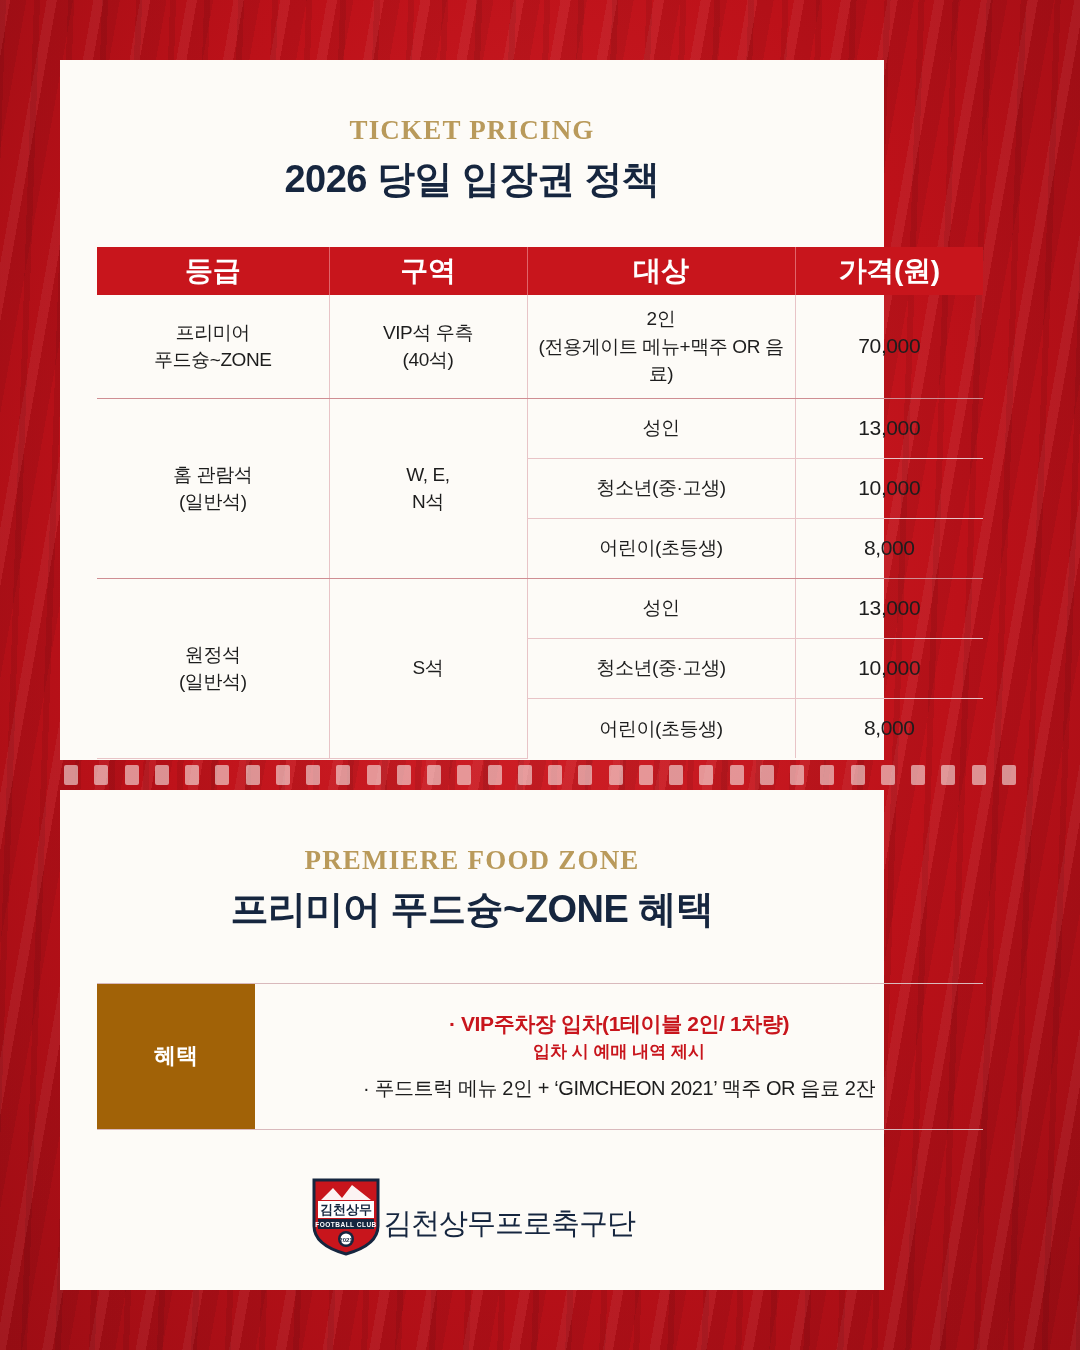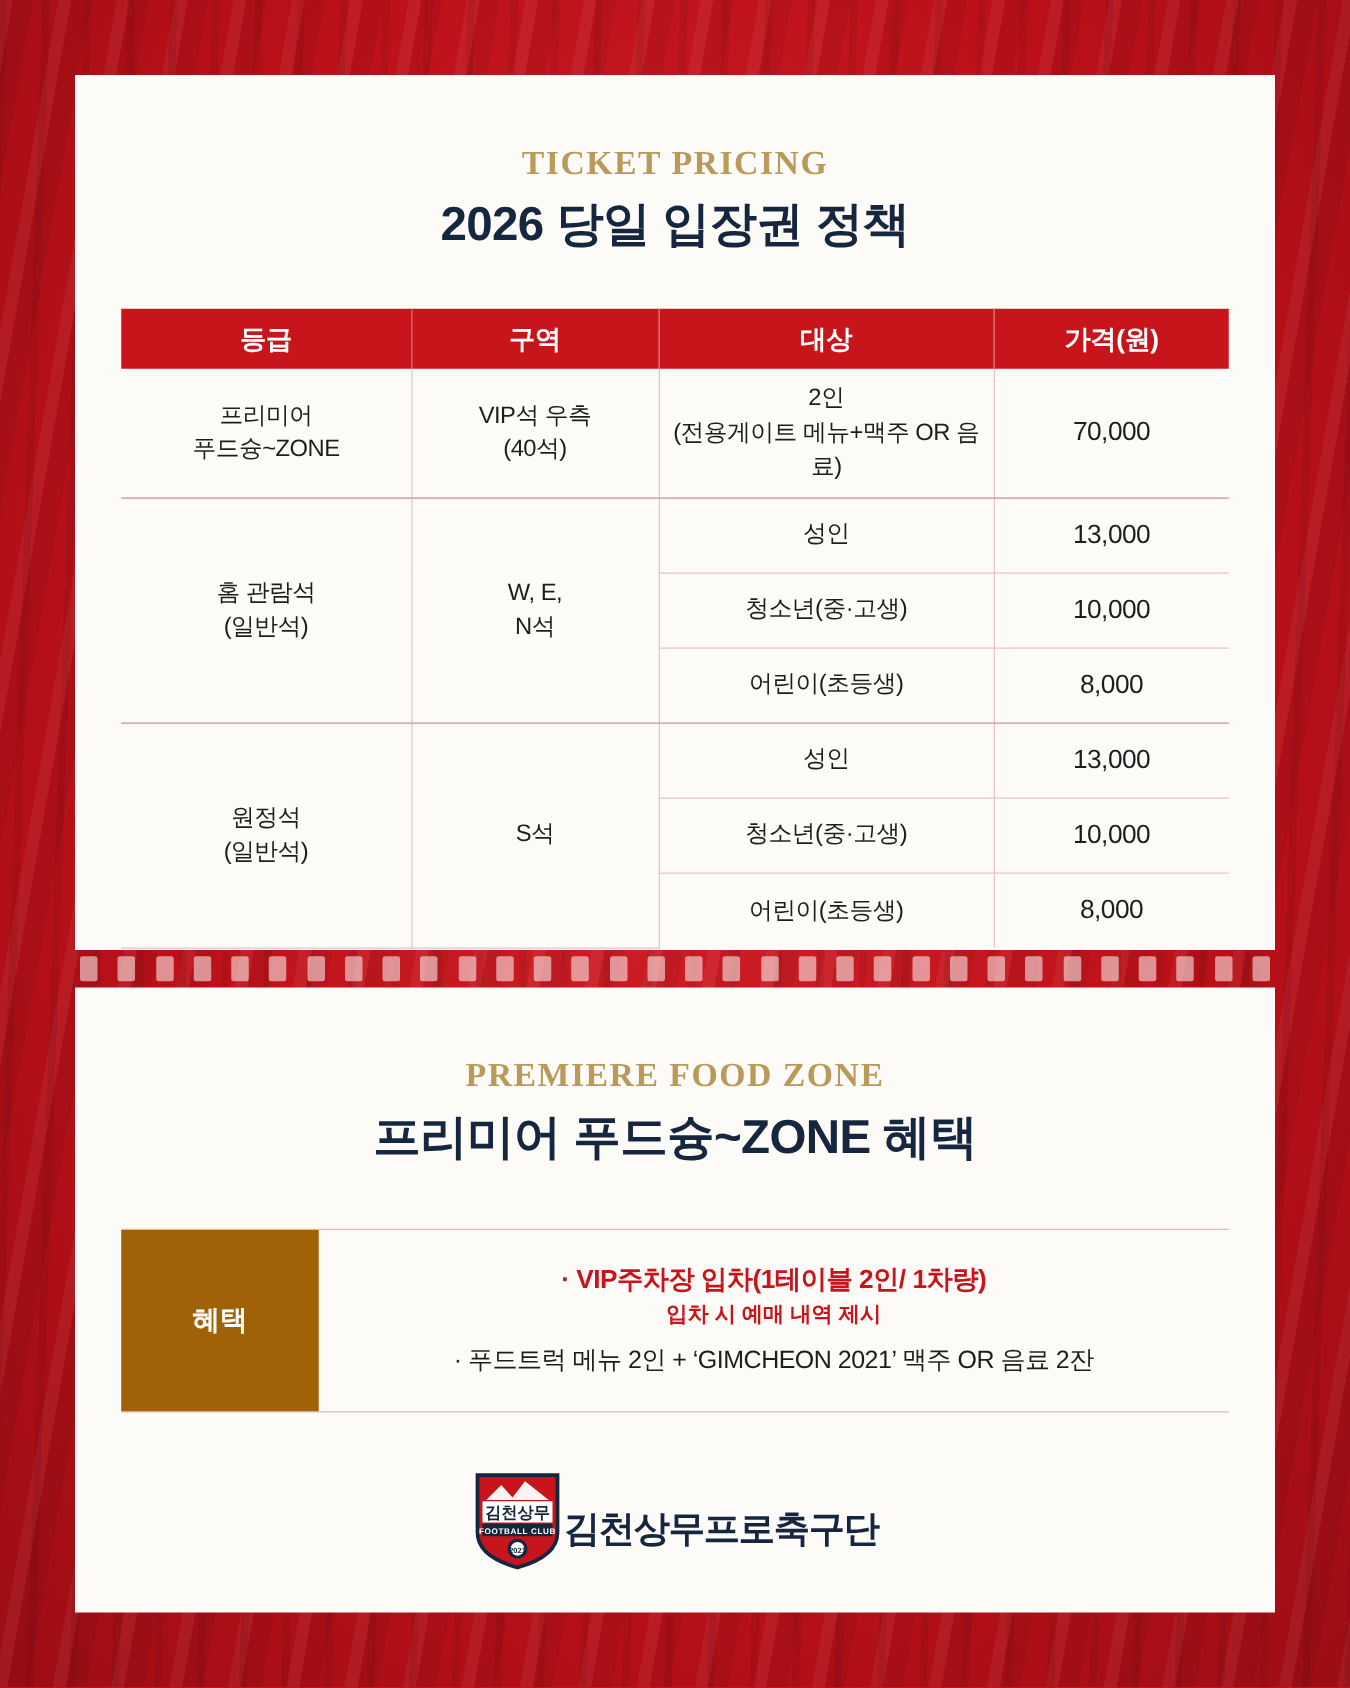--- a/index.html
+++ b/index.html
@@ -52,7 +52,7 @@
     position: absolute;
     background: #fdfbf7;
     left: 60px;
-    width: 960px;
+    width: 824px;
   }
   .card-top    { top: 60px;  height: 700px; }
   .card-bottom { top: 790px; height: 500px; }

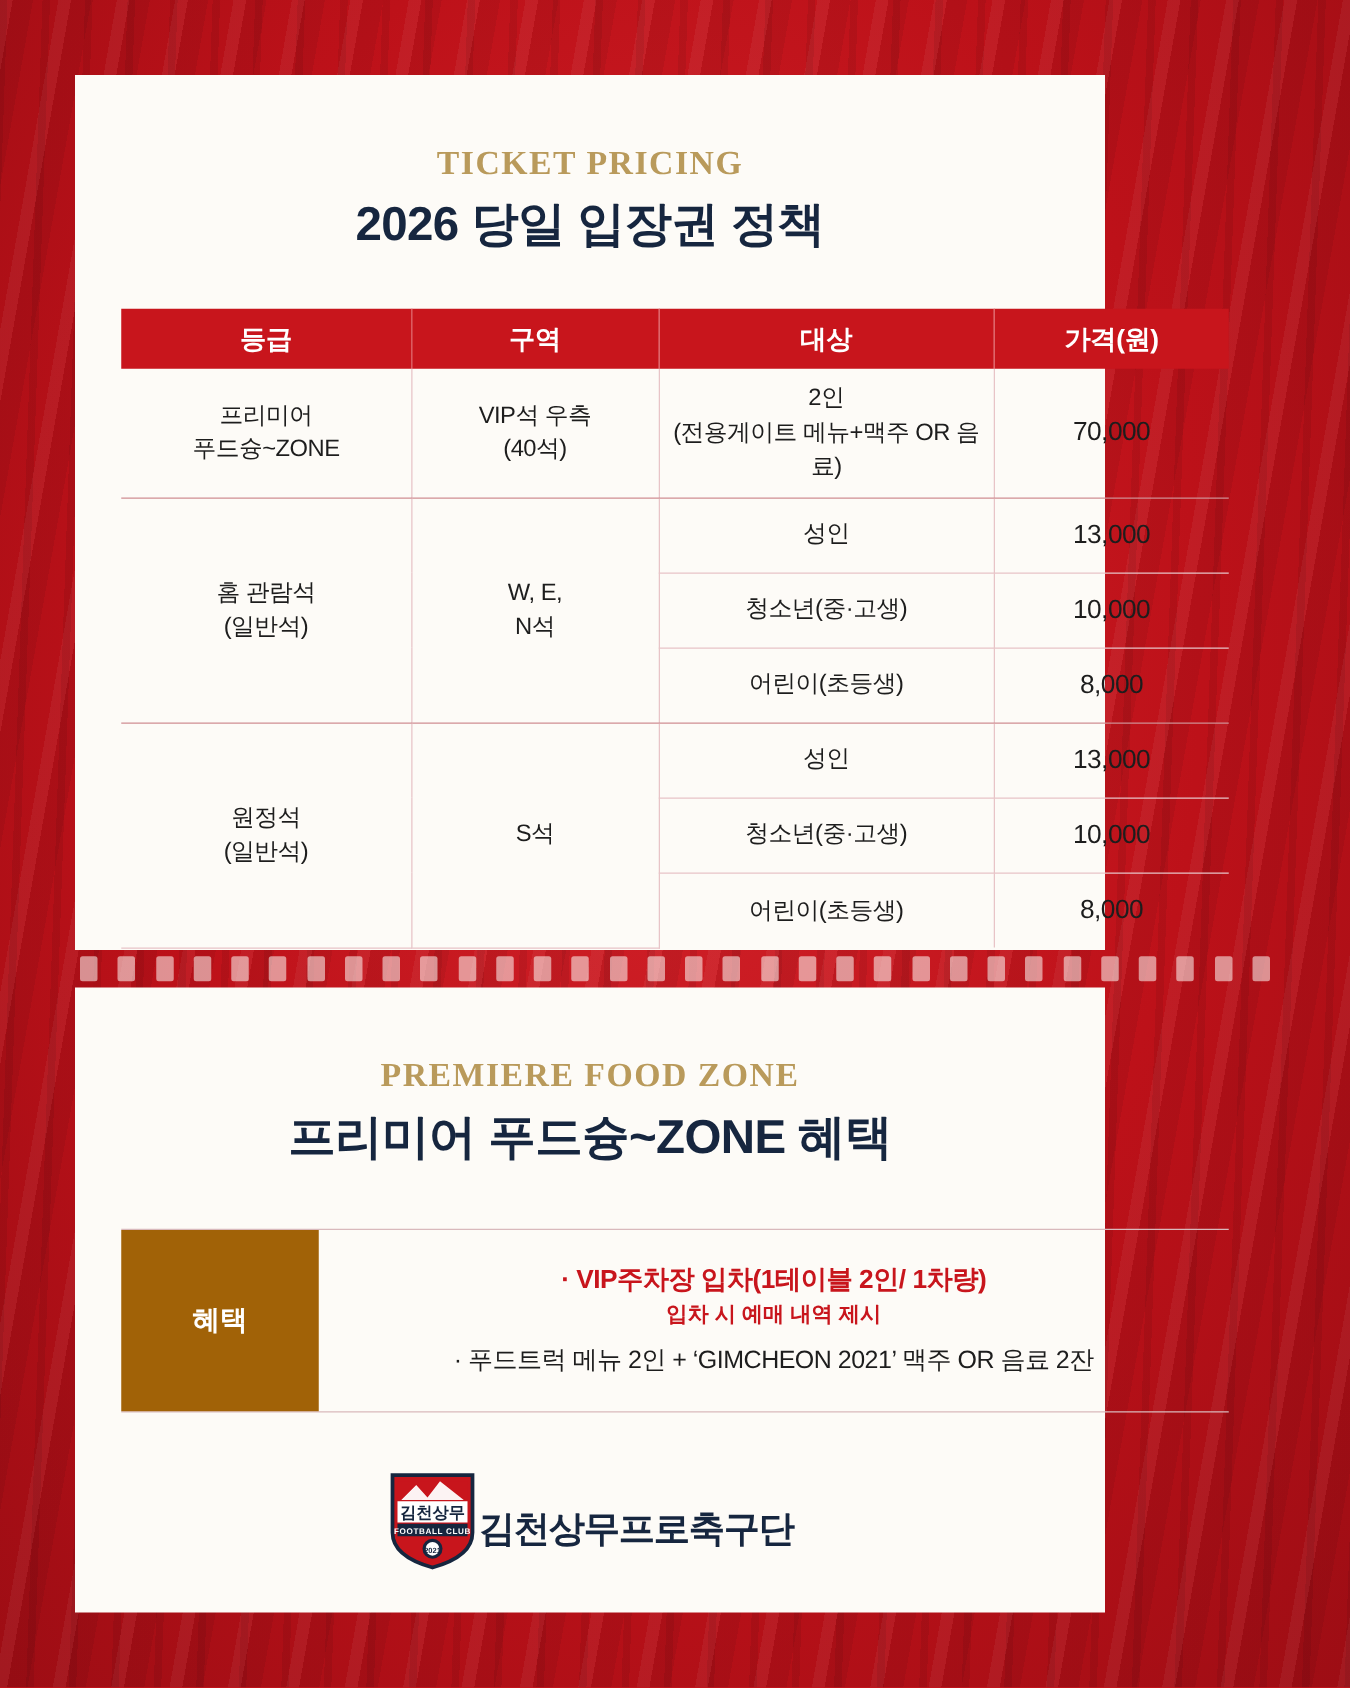--- a/index.html
+++ b/index.html
@@ -110,7 +110,7 @@
   .table th {
     background: #c8151c;
     color: #ffffff;
-    font-size: 21px;
+    font-size: 28px;
     font-weight: bold;
     height: 48px;
     border-right: 1px solid #e0656a;

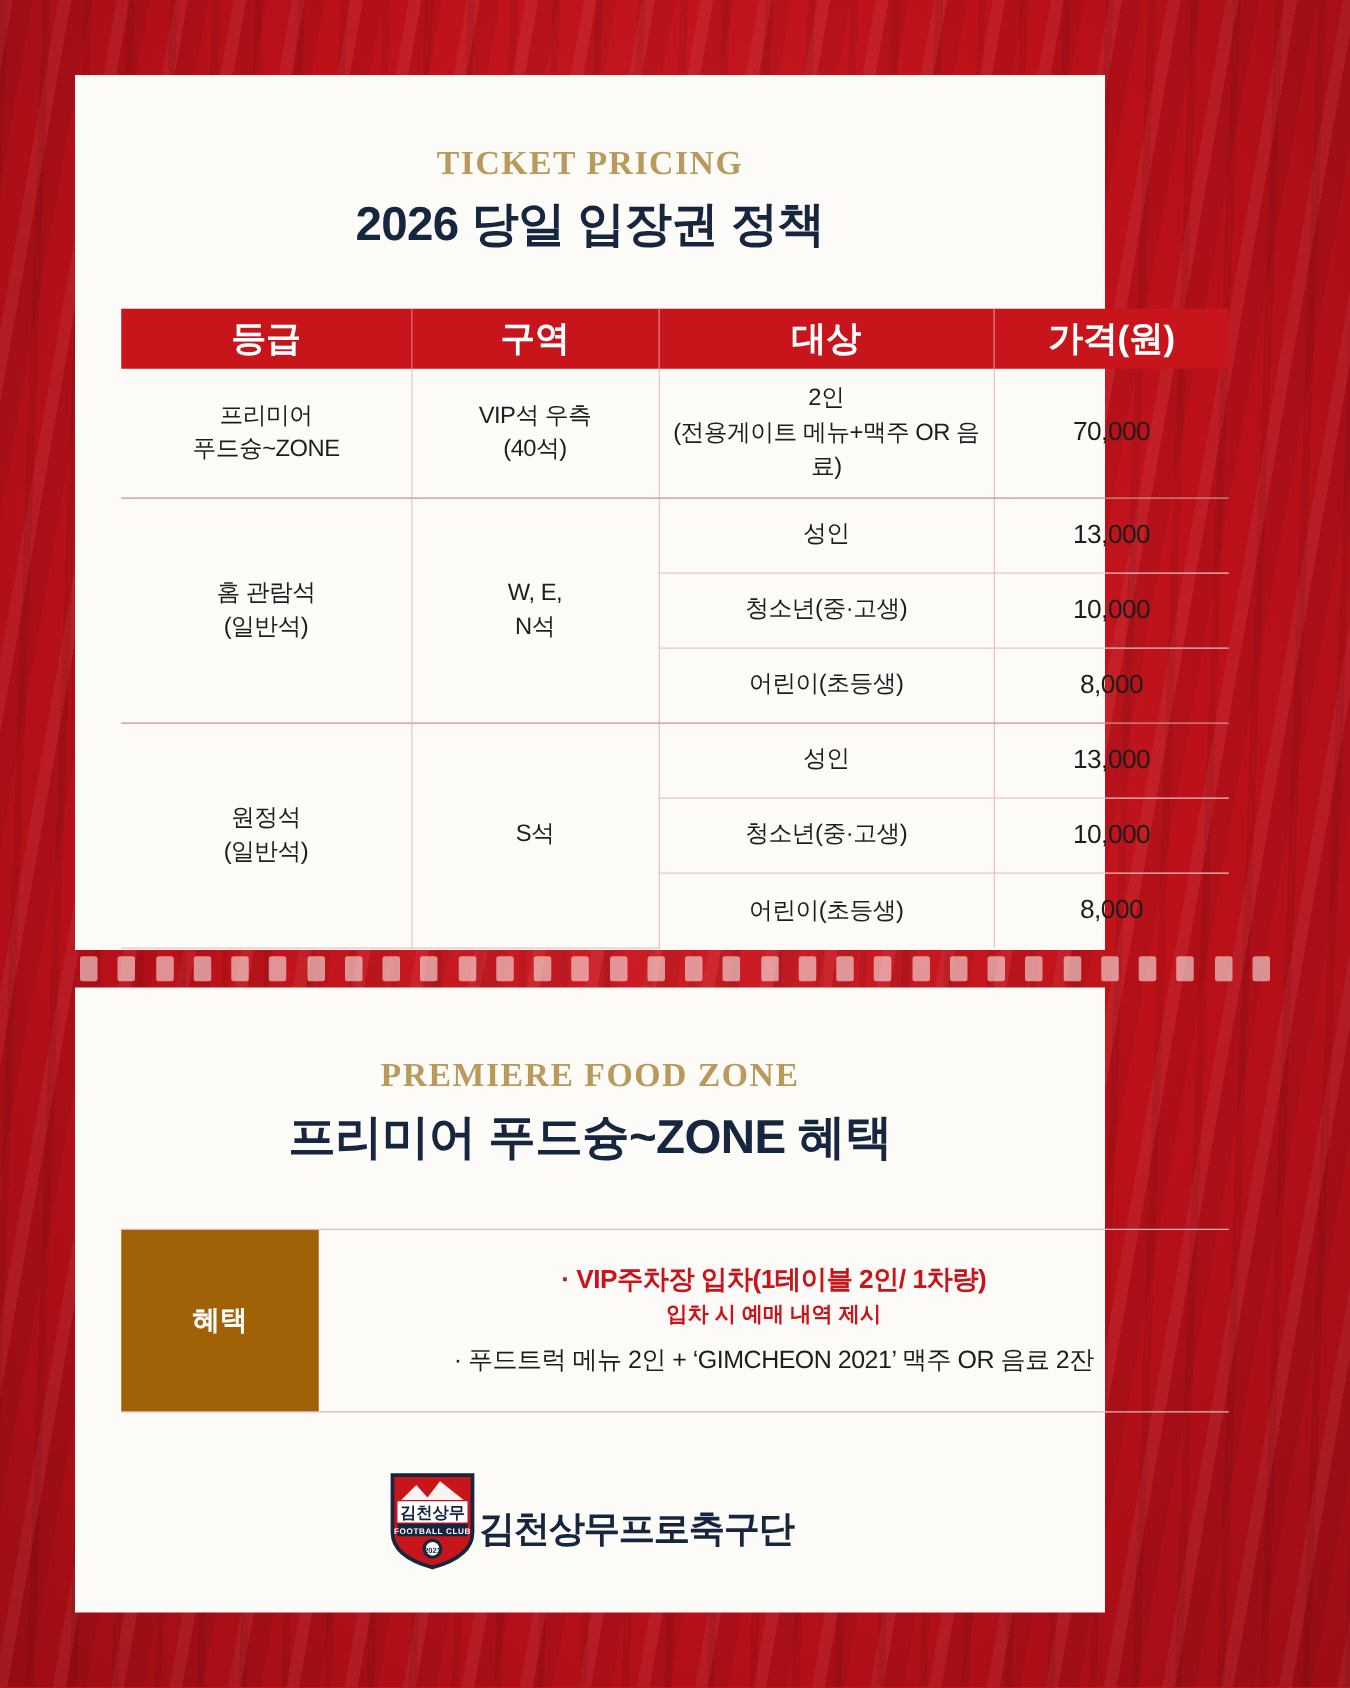--- a/index.html
+++ b/index.html
@@ -192,7 +192,7 @@
   }
   .club-name {
     font-size: 29px;
-    font-weight: bold;
+    font-weight: normal;
     color: #16263f;
     letter-spacing: -1px;
     margin-top: 15px;

